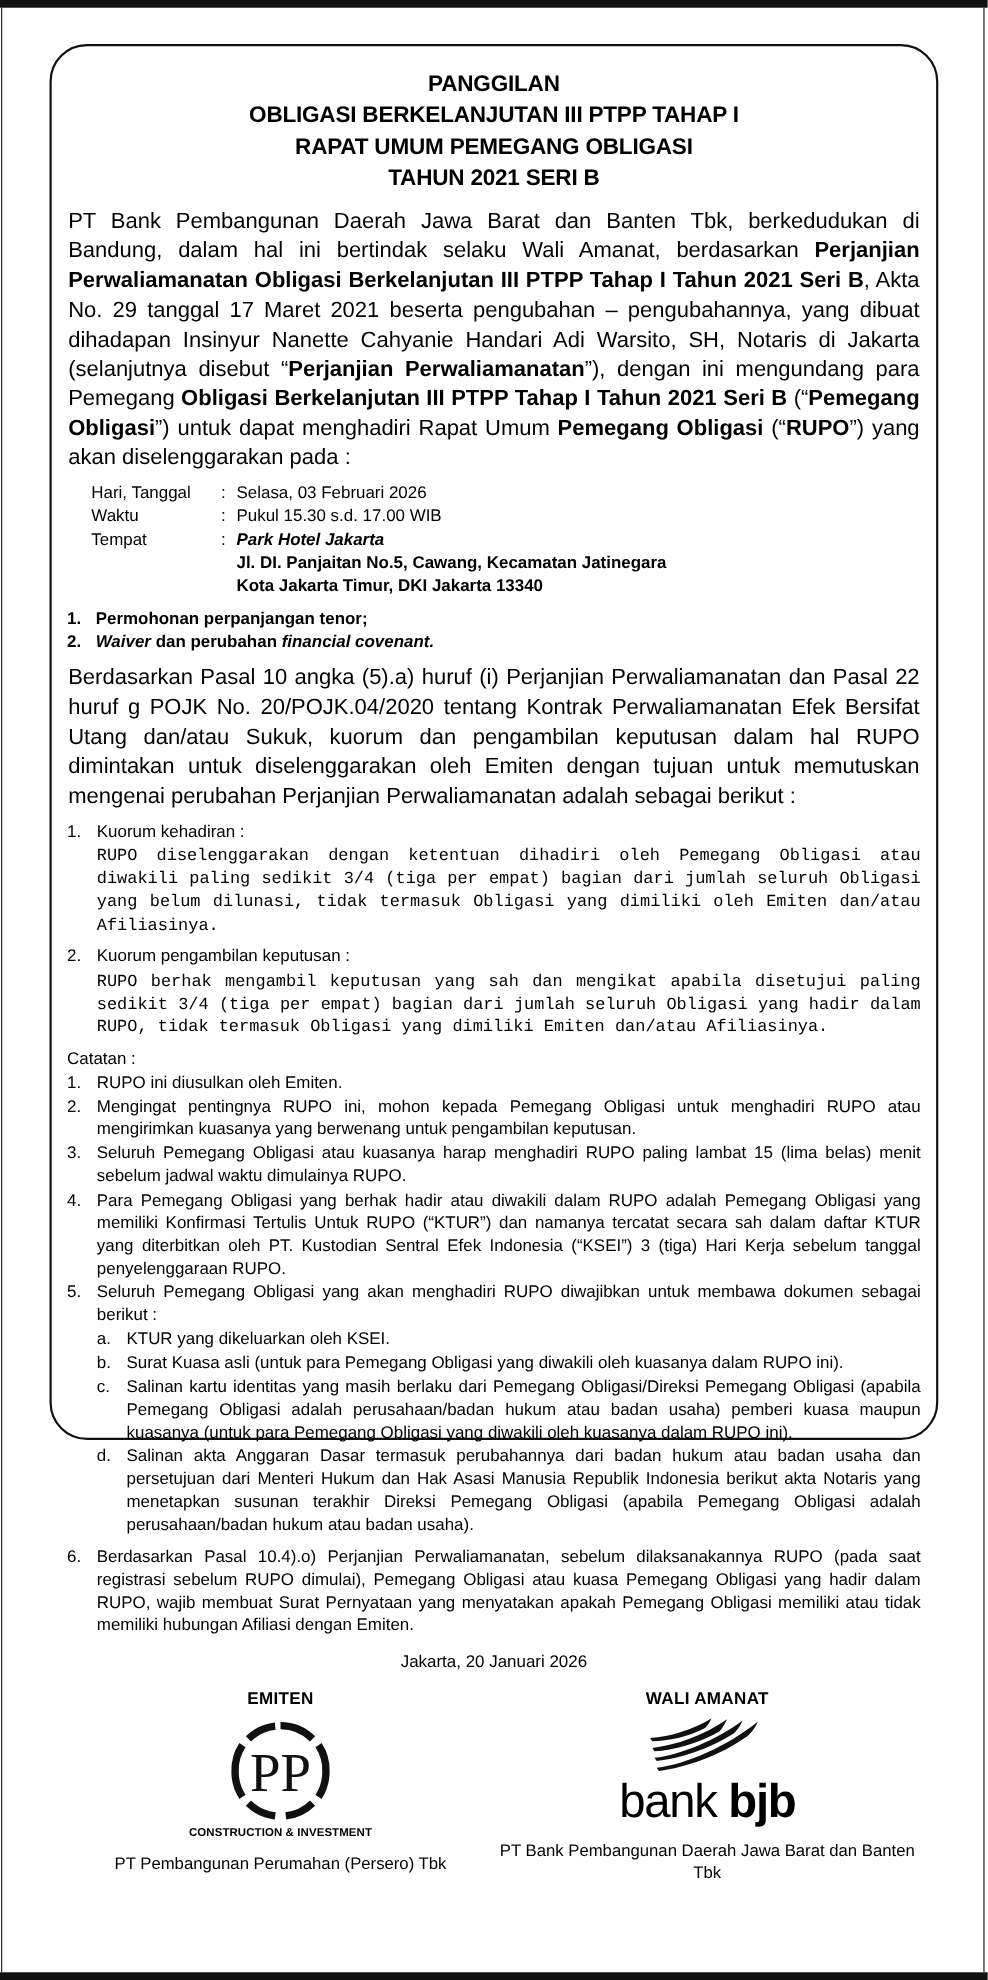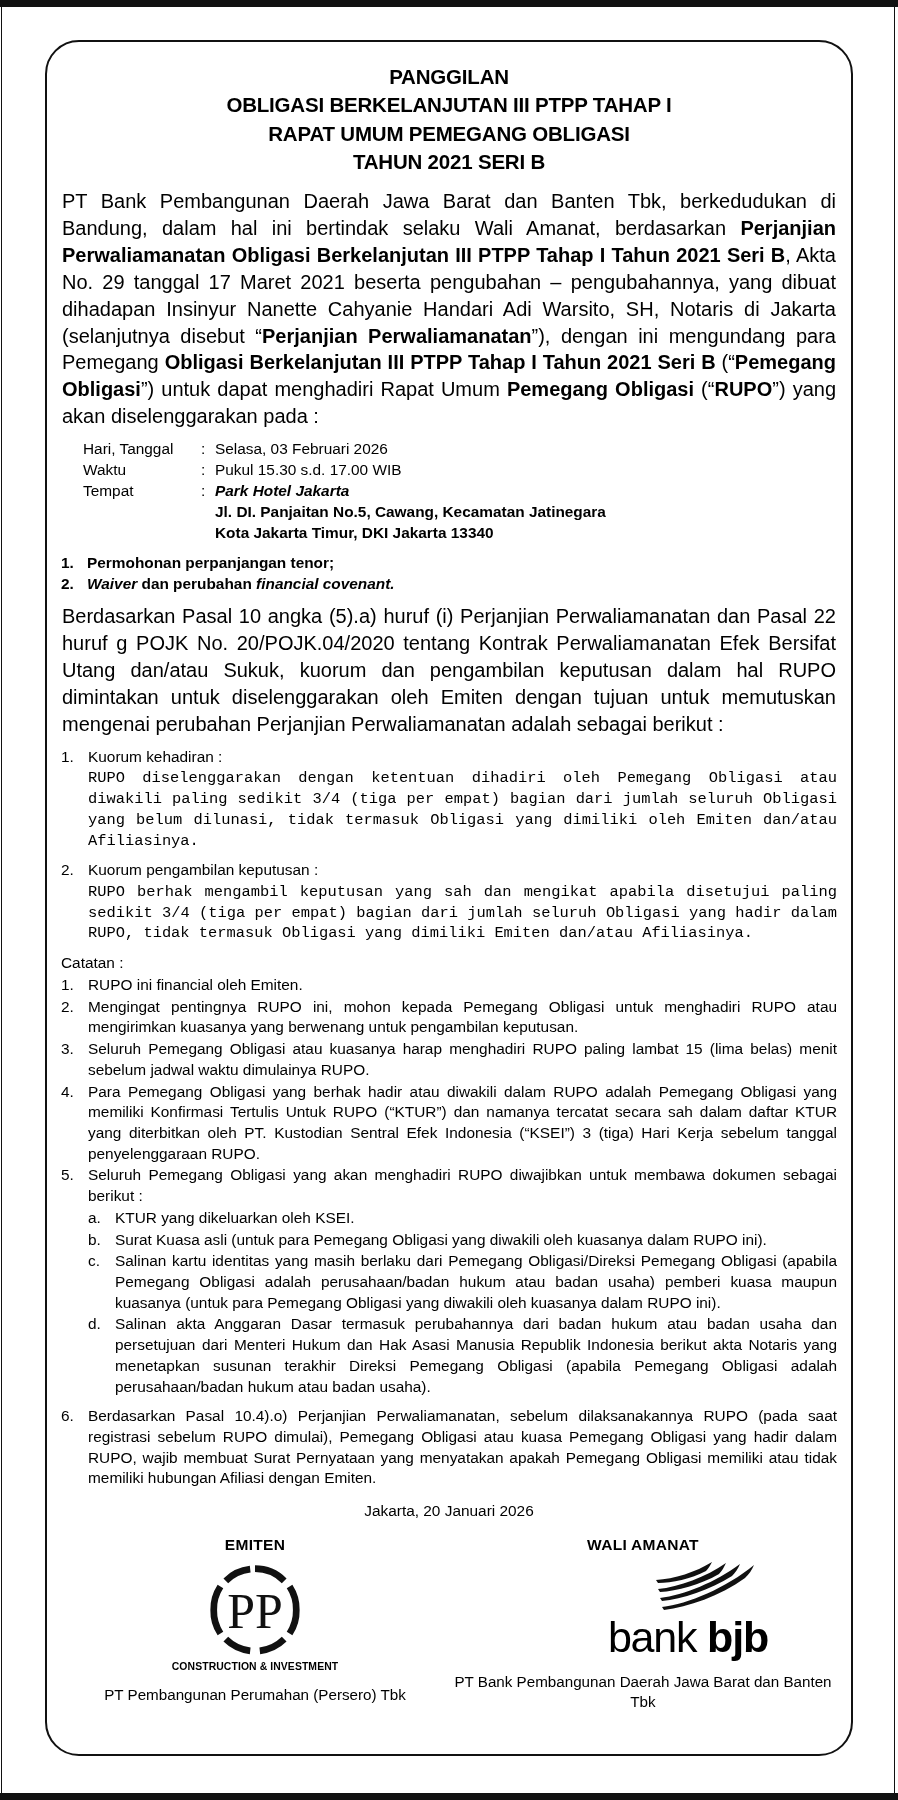--- a/index.html
+++ b/index.html
@@ -43,7 +43,7 @@
     left: 45px;
     top: 40px;
     width: 808px;
-    height: 1716px;
+    height: 1269px;
     border: 2.5px solid #111111;
     border-radius: 34px;
     box-sizing: border-box;

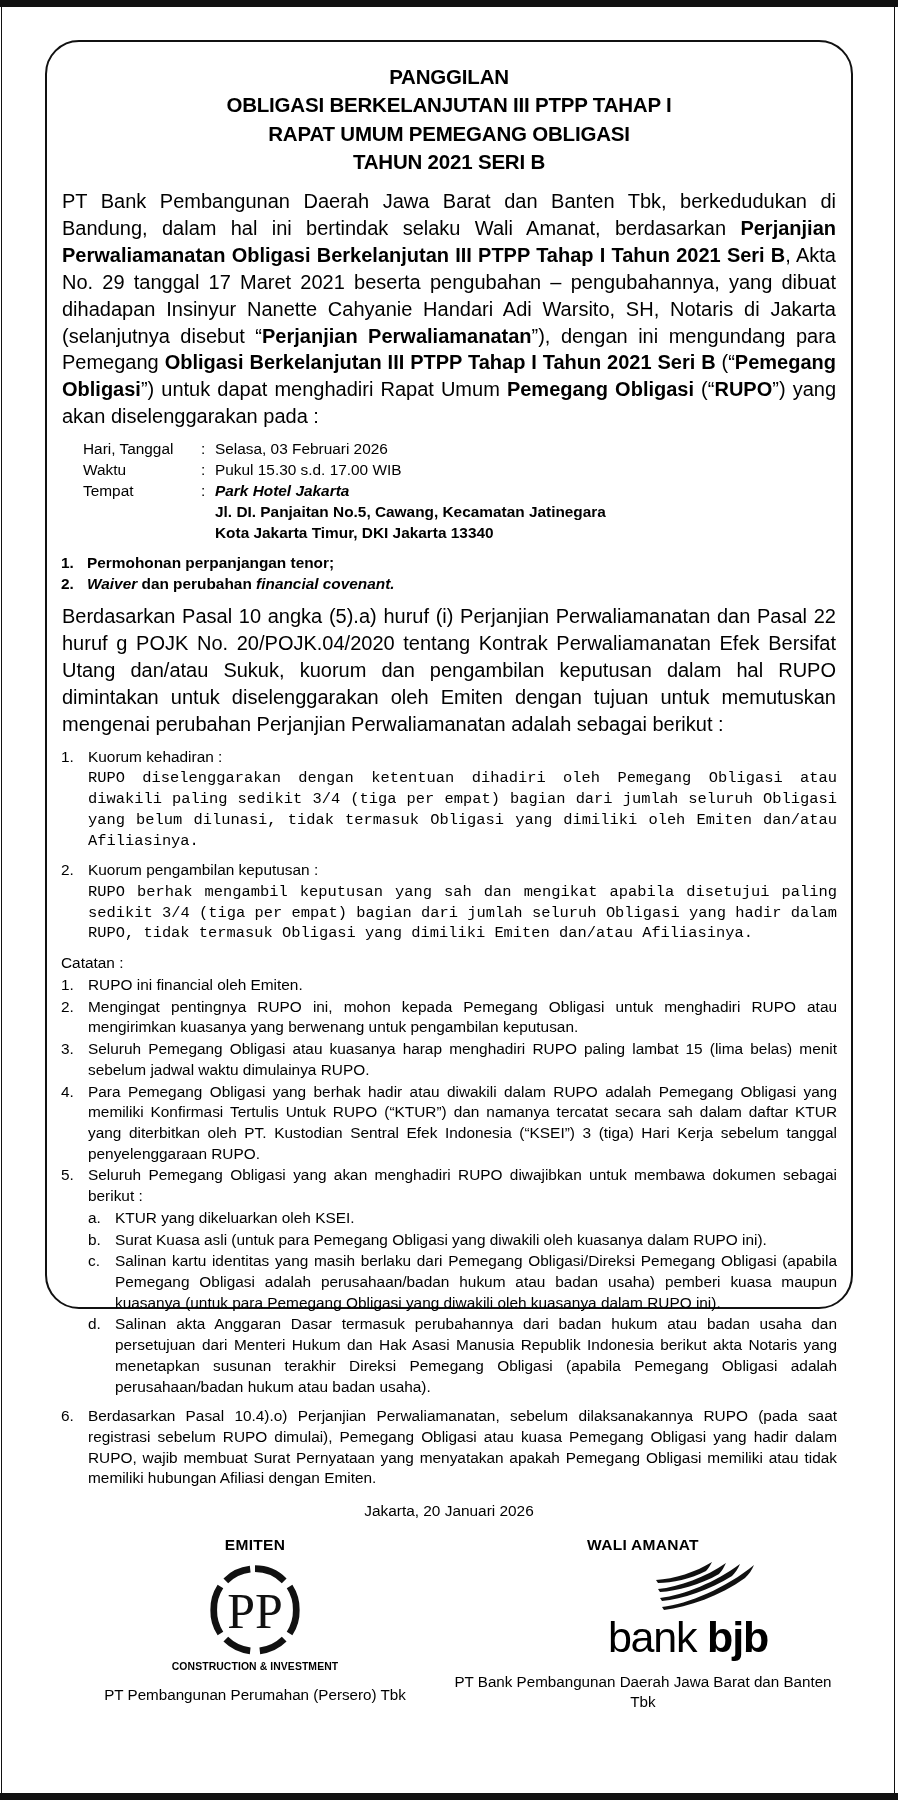--- a/index.html
+++ b/index.html
@@ -258,7 +258,7 @@
   <div class="list num">
     <div class="li">
       <span class="li-mark">1.</span>
-      <span class="li-text nojust">RUPO ini financial oleh Emiten.</span>
+      <span class="li-text nojust">RUPO ini diusulkan oleh Emiten.</span>
     </div>
     <div class="li">
       <span class="li-mark">2.</span>

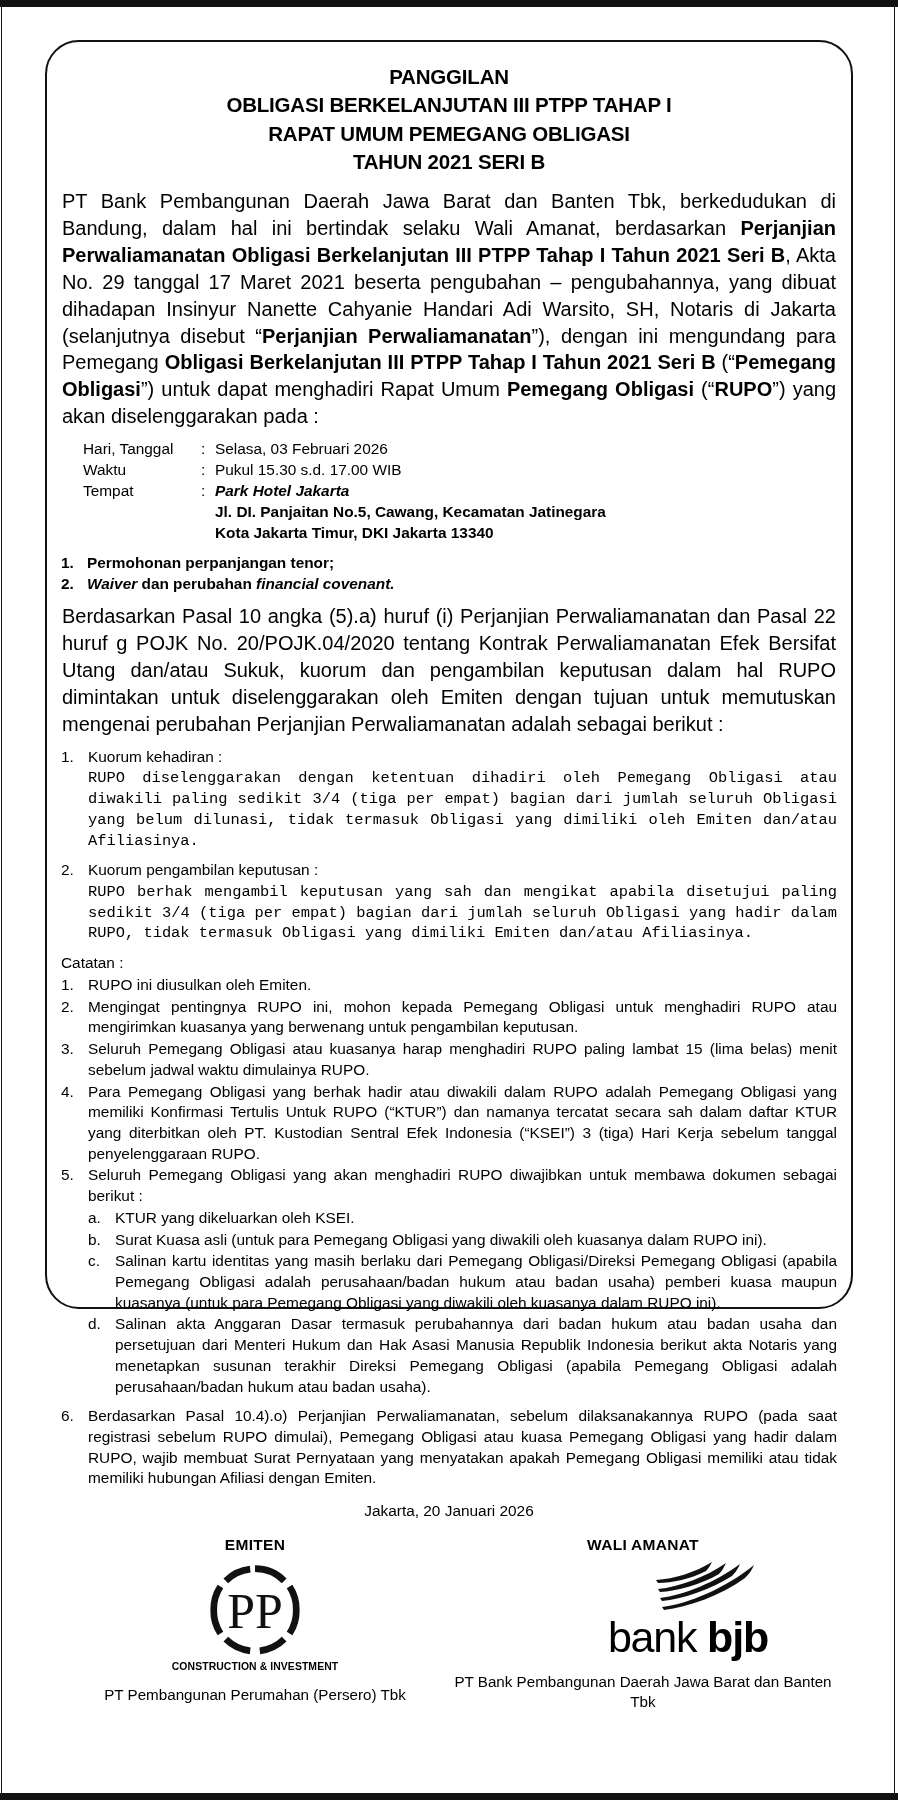--- a/index.html
+++ b/index.html
@@ -172,7 +172,6 @@
   .bjb-logo {
     margin: 4px auto 4px auto;
     width: 250px;
-    text-align: right;
   }
   .bjb-word {
     font-size: 43px;

